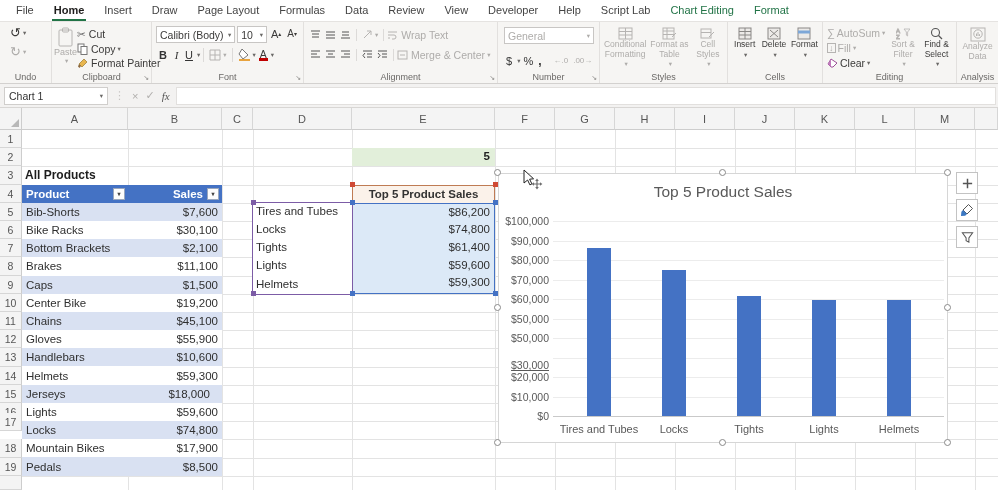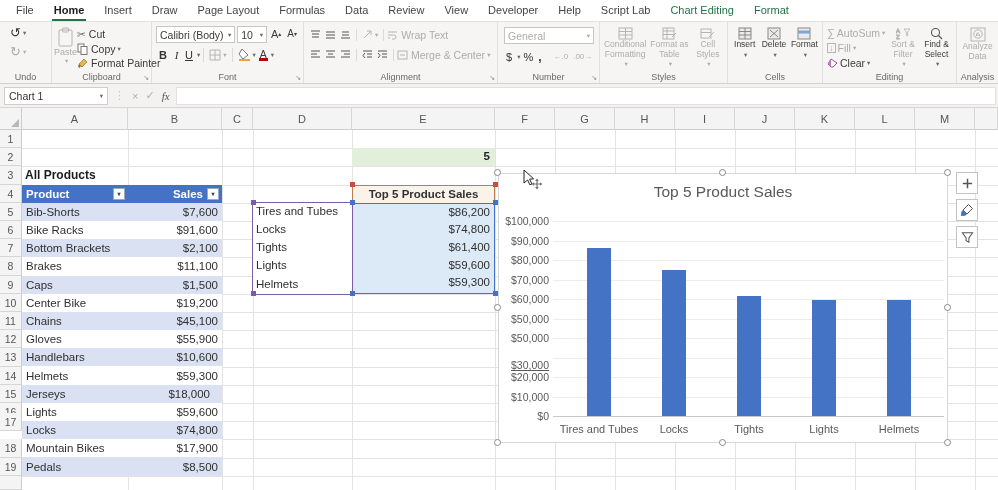--- a/index.html
+++ b/index.html
@@ -273,7 +273,7 @@
     </div>
 
     <div class="rgroup" style="width:102px">
-      <div class="gcontent" style="flex-direction:column; gap:5px; padding:2px 4px;">
+      <div class="gcontent" style="flex-direction:column; gap:5px; padding:2px 4px;justify-content:space-between;">
         <div class="combo gray" style="width:90px">
           <span>General</span>
             <span class="caret">▾</span>

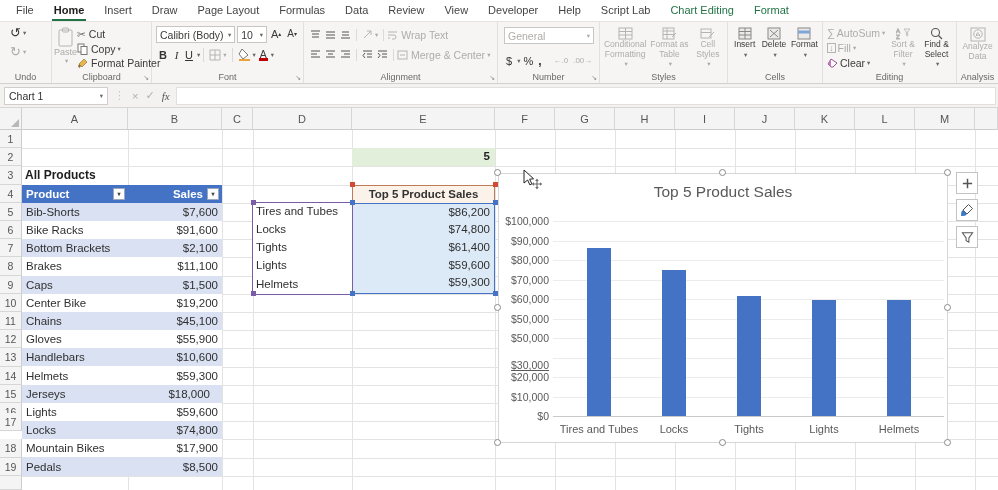--- a/index.html
+++ b/index.html
@@ -524,7 +524,7 @@
         </div>
         <div class="ptable-row" style="height: 18.2px; align-items: center; background: rgb(255, 255, 255);">
           <div style="width: 106px; padding-left: 4px; overflow: hidden;">Bike Racks</div>
-          <div style="width: 94px; text-align: right; padding-right: 4px;">$91,600</div>
+          <div style="width: 94px; text-align: right; padding-right: 4px;">$30,100</div>
         </div>
         <div class="ptable-row" style="height: 18.2px; align-items: center; background: rgb(217, 225, 242);">
           <div style="width: 106px; padding-left: 4px; overflow: hidden;">Bottom Brackets</div>

